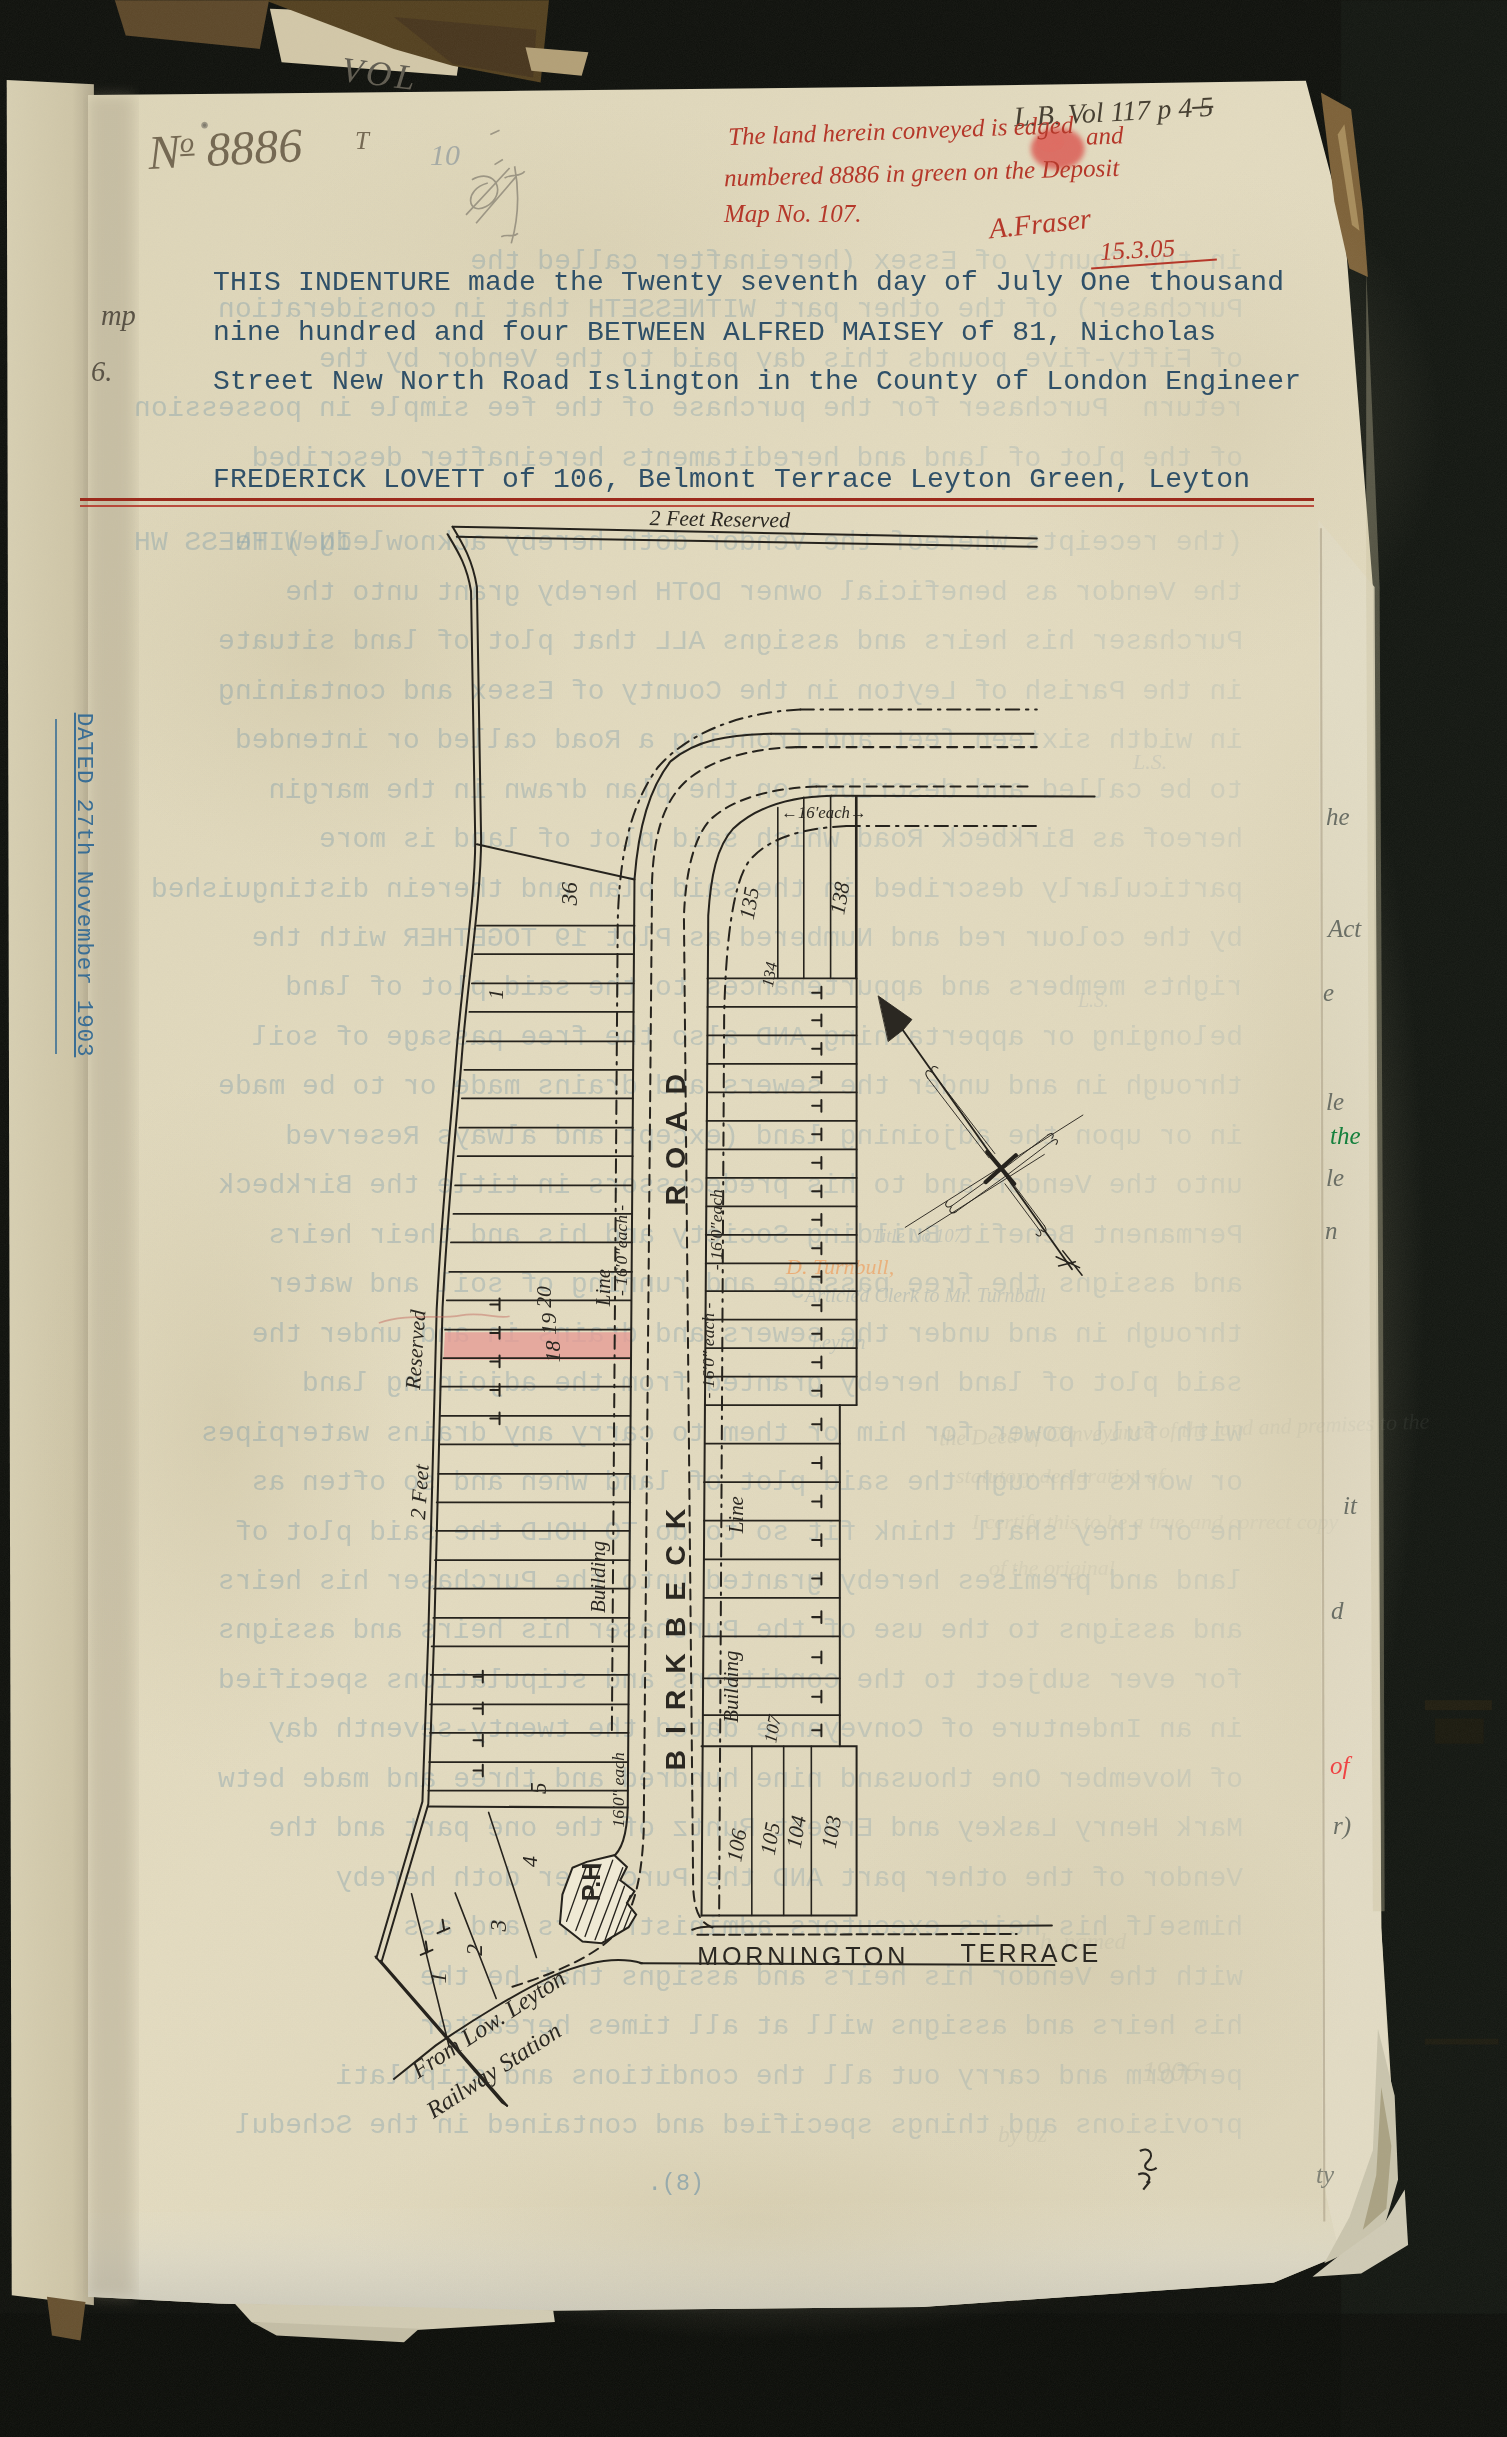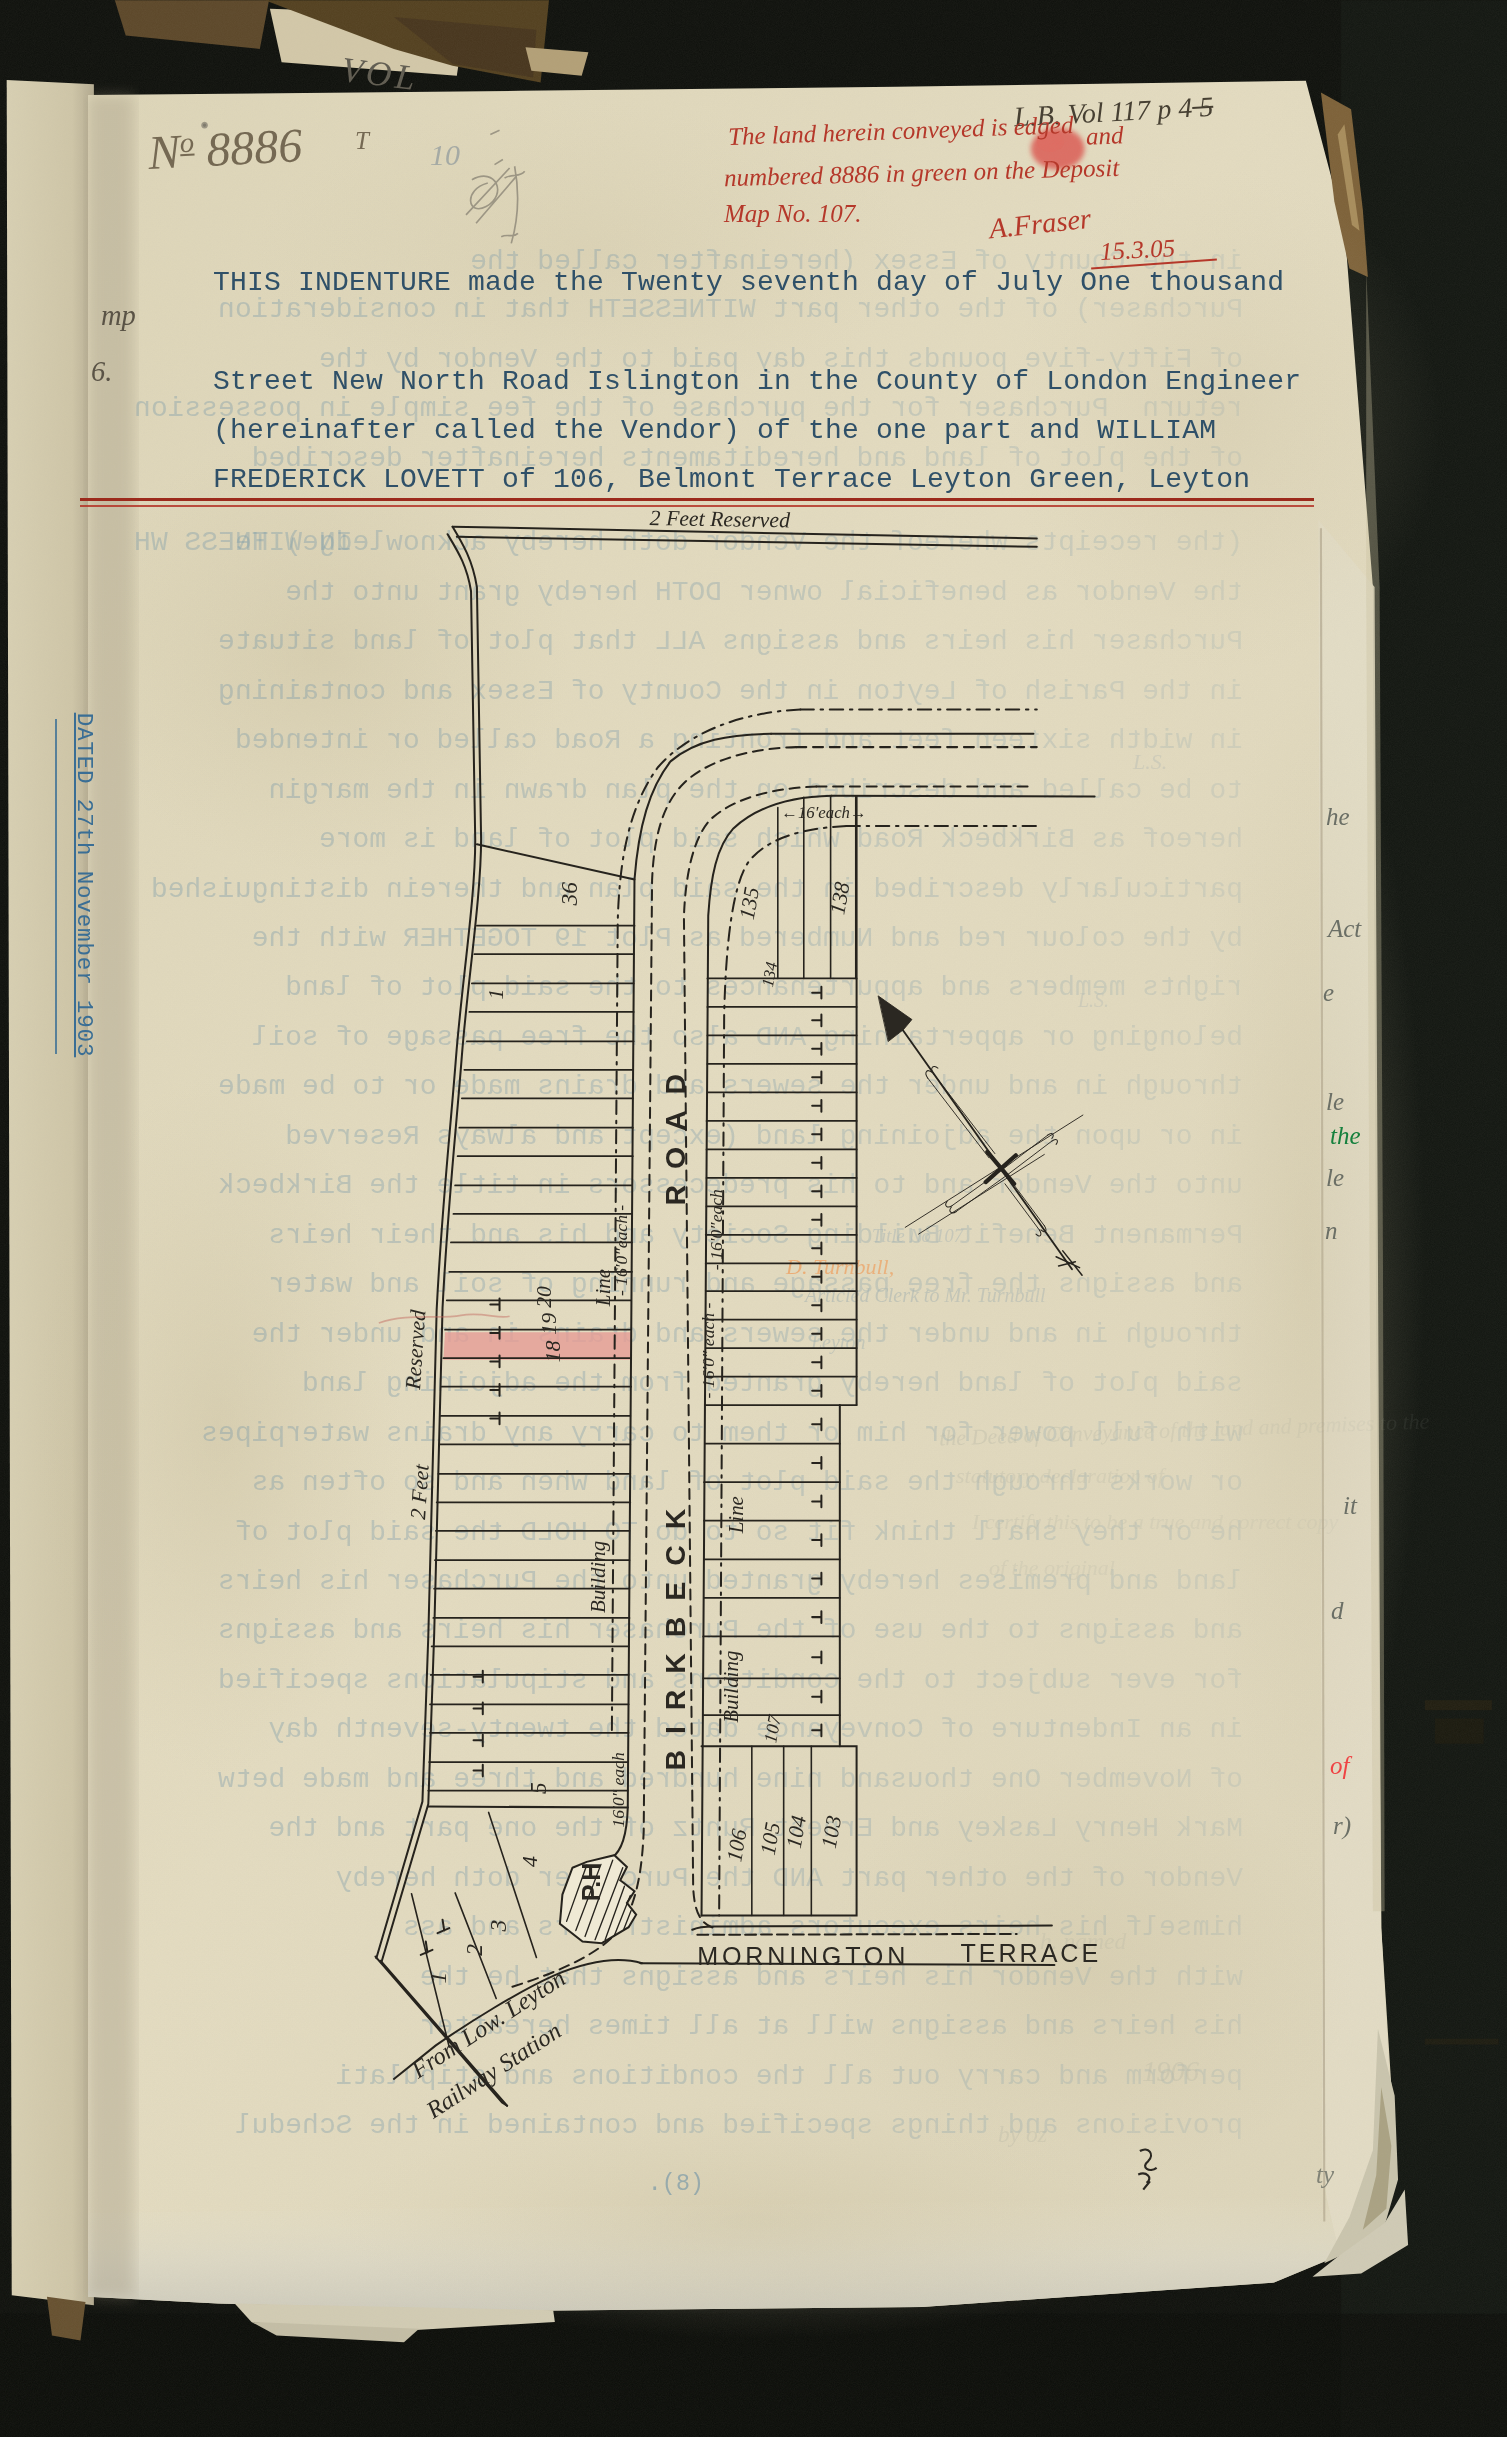--- a/index.html
+++ b/index.html
@@ -170,6 +170,7 @@
 
   <div class="typed" style="left:213px;top:267px">THIS INDENTURE made the Twenty seventh day of July One thousand</div>
 
+  <div class="typed" style="left:213px;top:317px">nine hundred and four BETWEEN ALFRED MAISEY of 81, Nicholas</div>
 
   <div class="typed" style="left:213px;top:366px">Street New North Road Islington in the County of London Engineer</div>
 

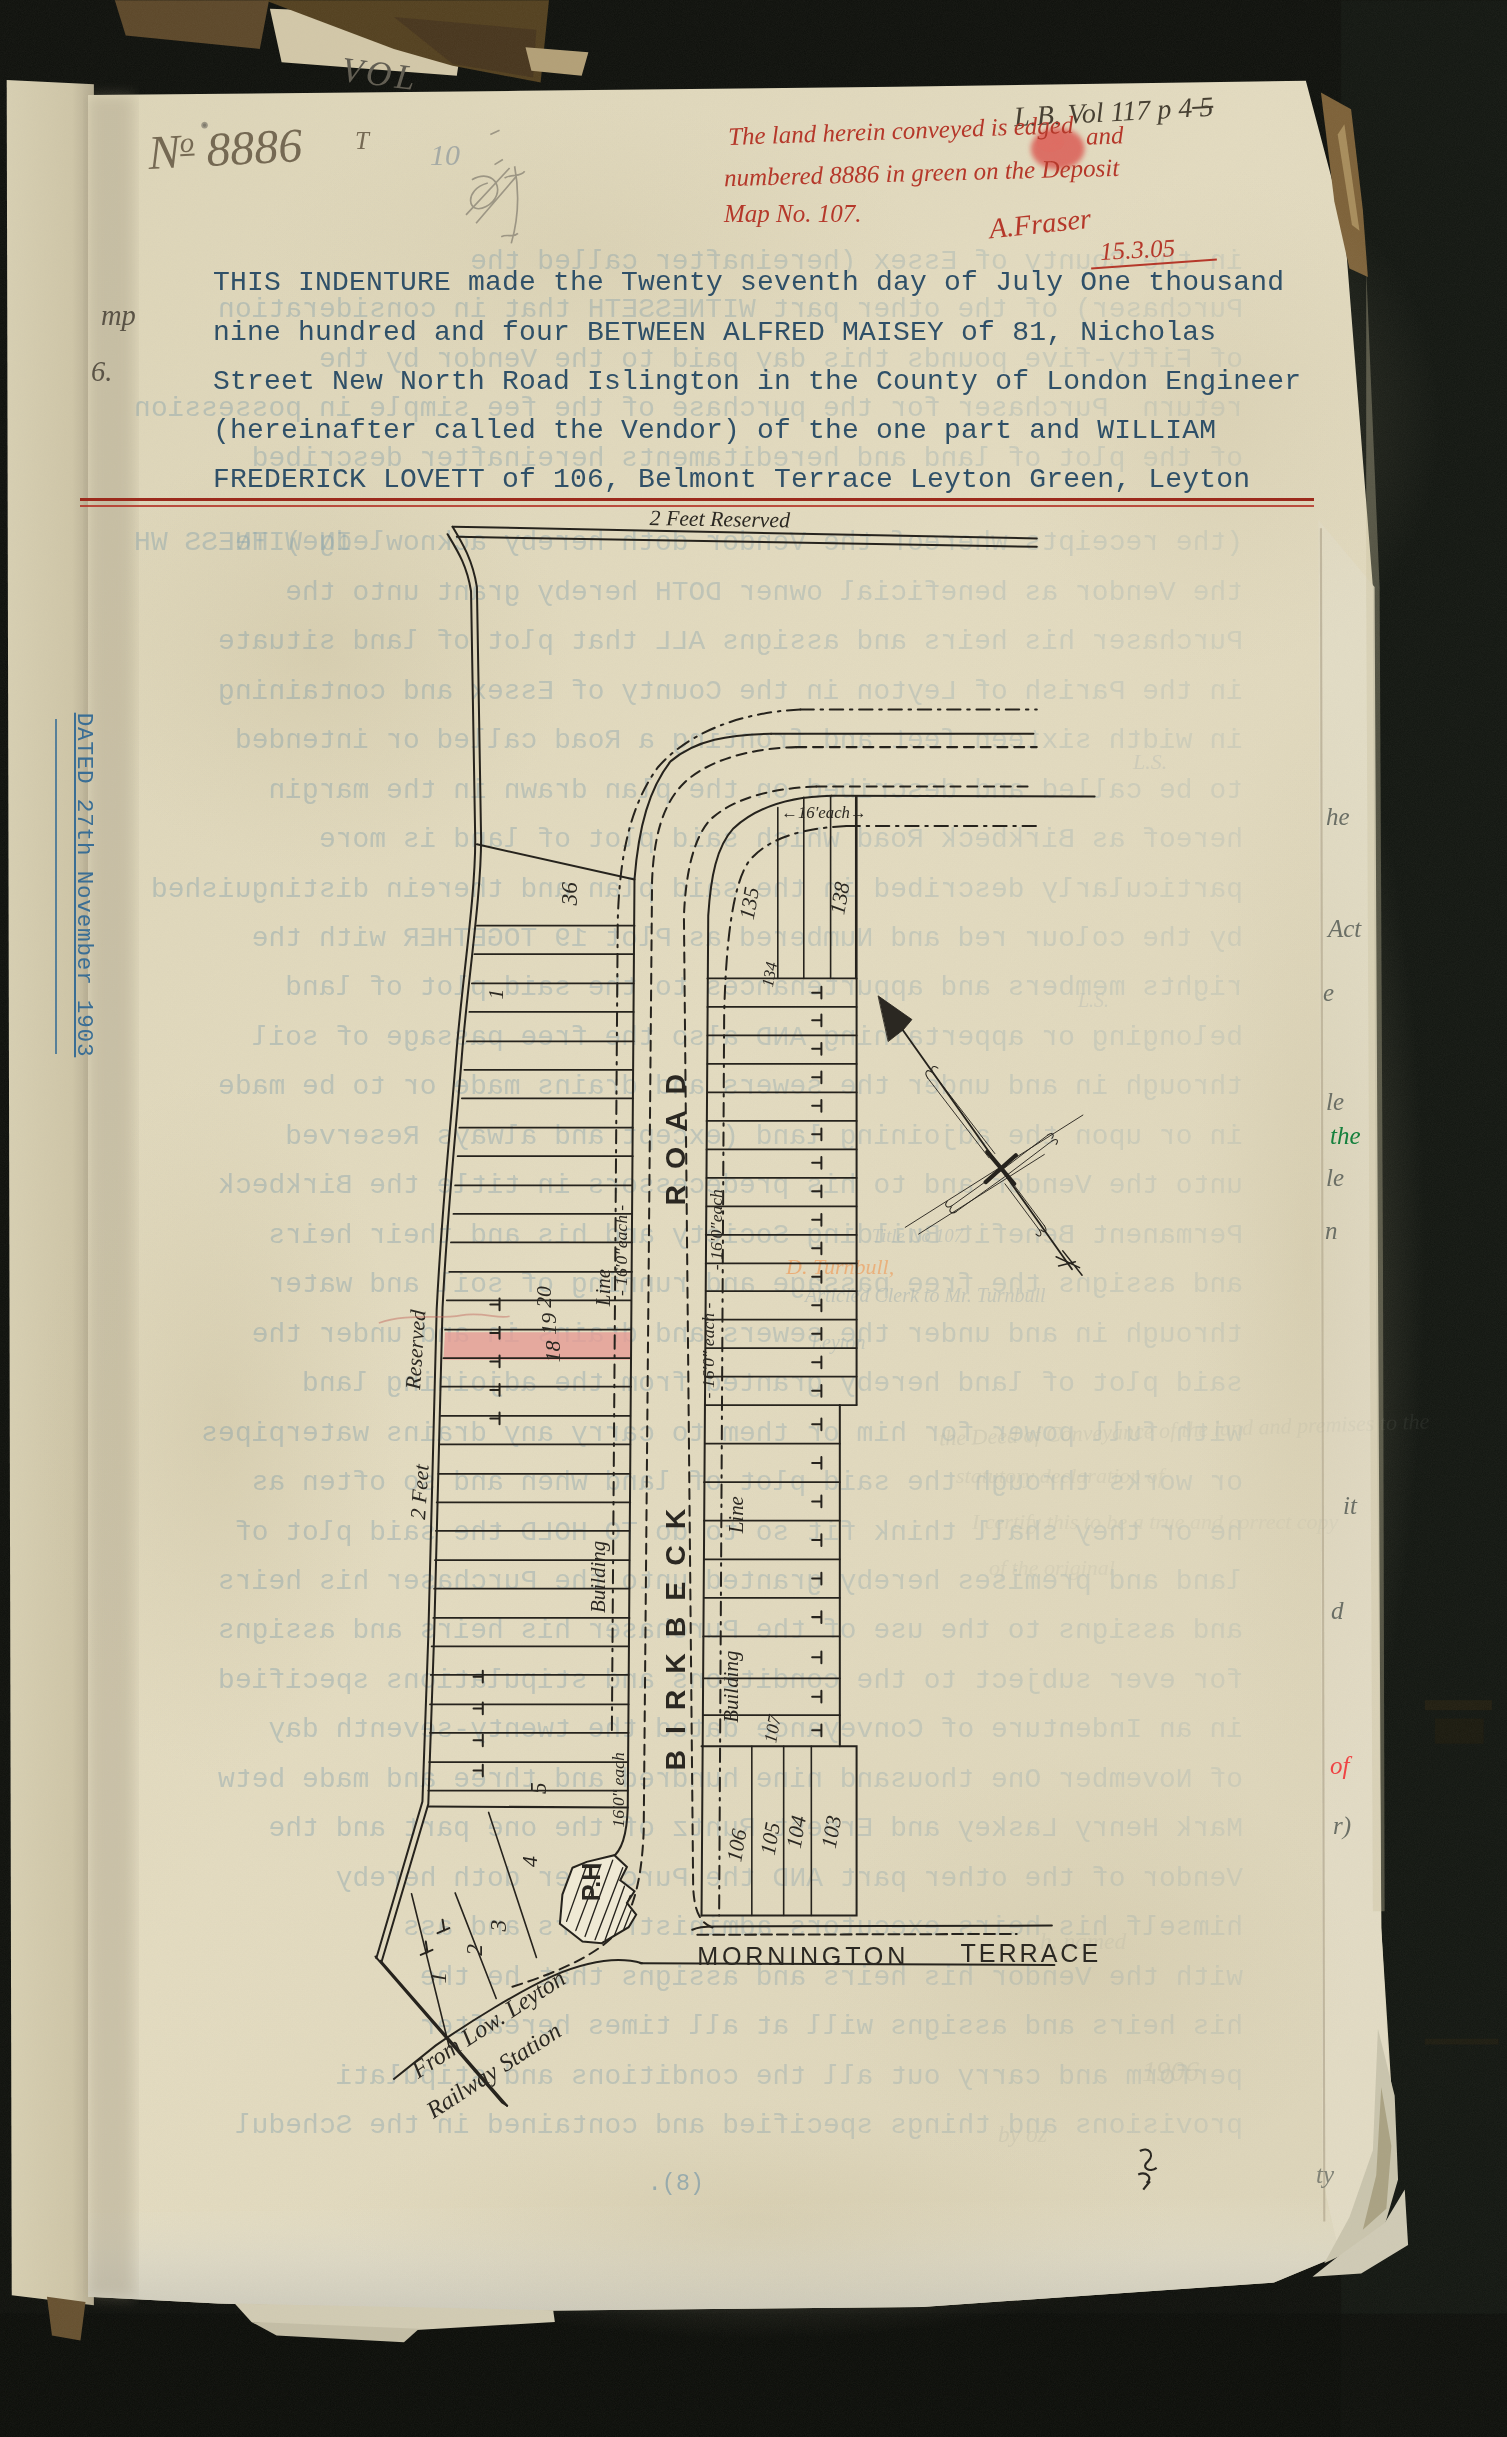--- a/index.html
+++ b/index.html
@@ -174,7 +174,6 @@
 
   <div class="typed" style="left:213px;top:366px">Street New North Road Islington in the County of London Engineer</div>
 
-  <div class="typed" style="left:213px;top:415px">(hereinafter called the Vendor) of the one part and WILLIAM</div>
 
   <div class="typed" style="left:213px;top:464px">FREDERICK LOVETT of 106, Belmont Terrace Leyton Green, Leyton</div>
 

